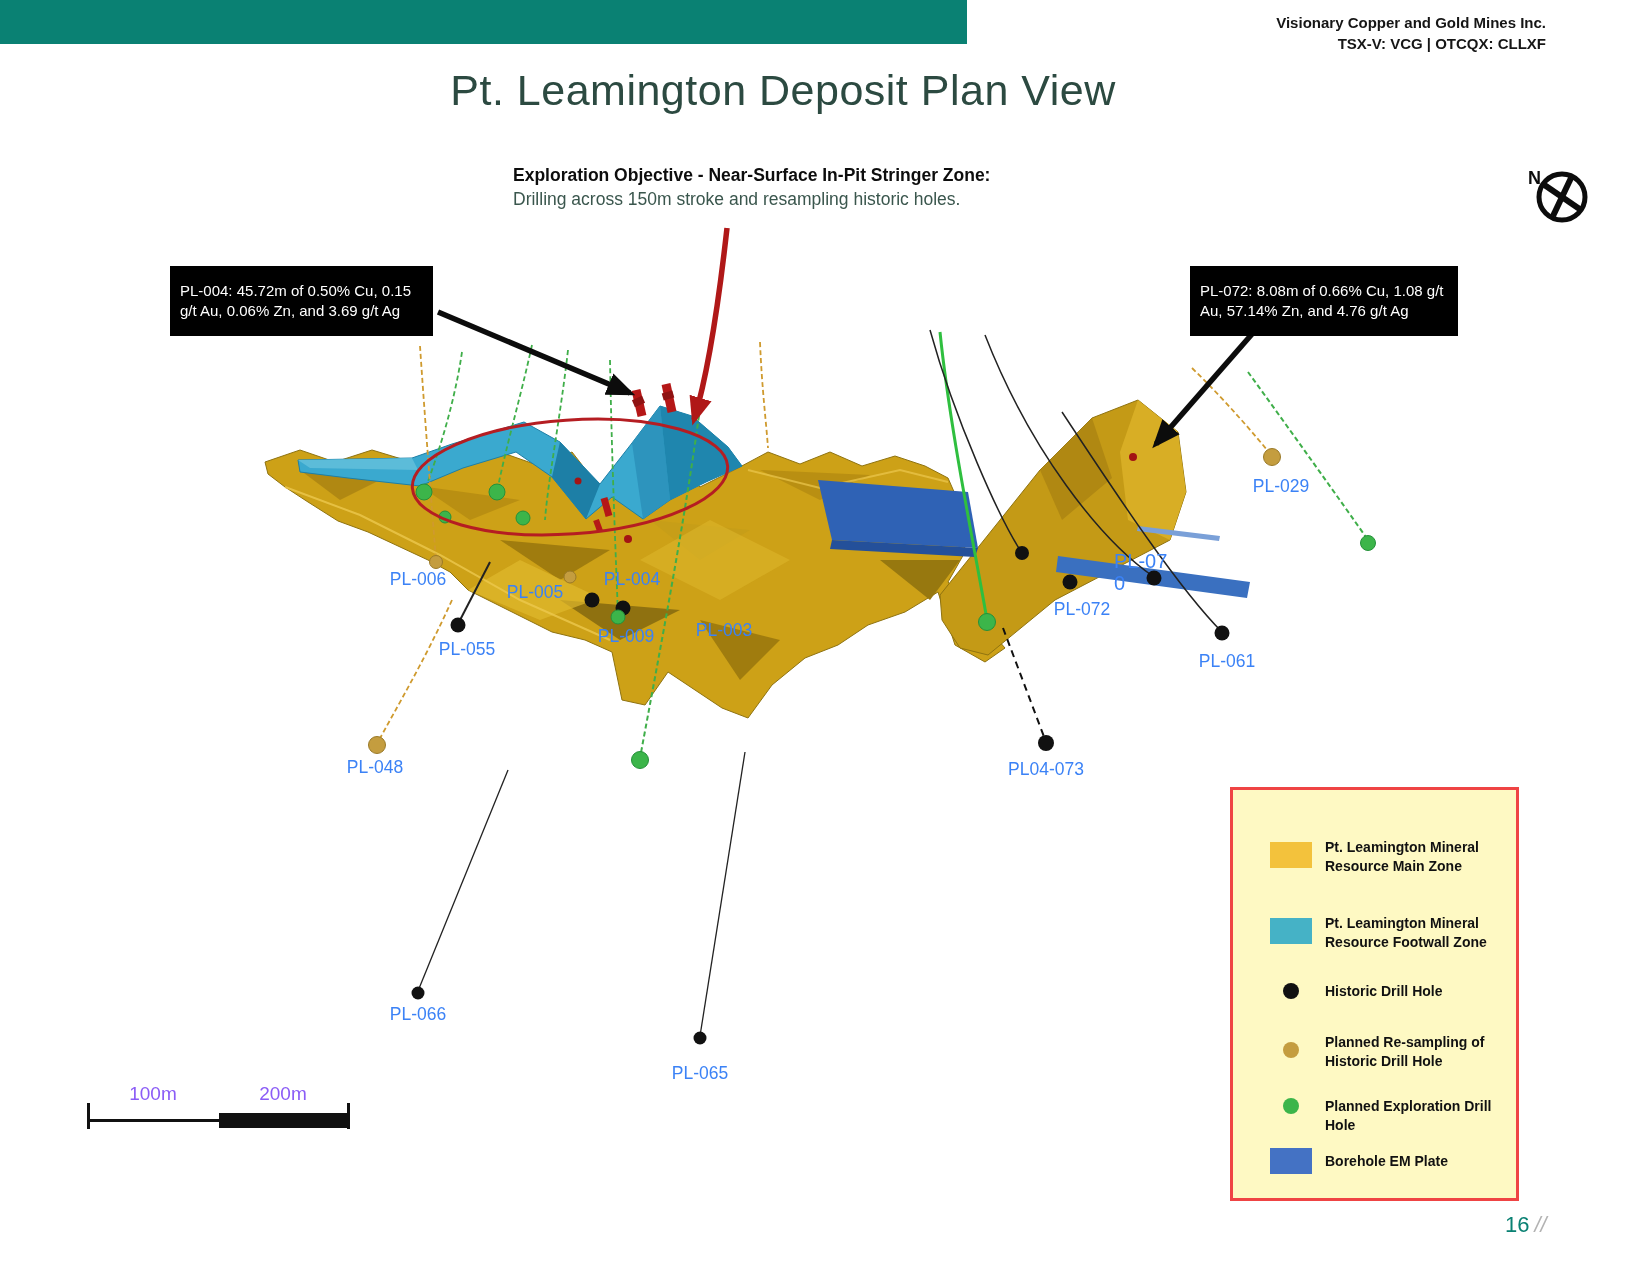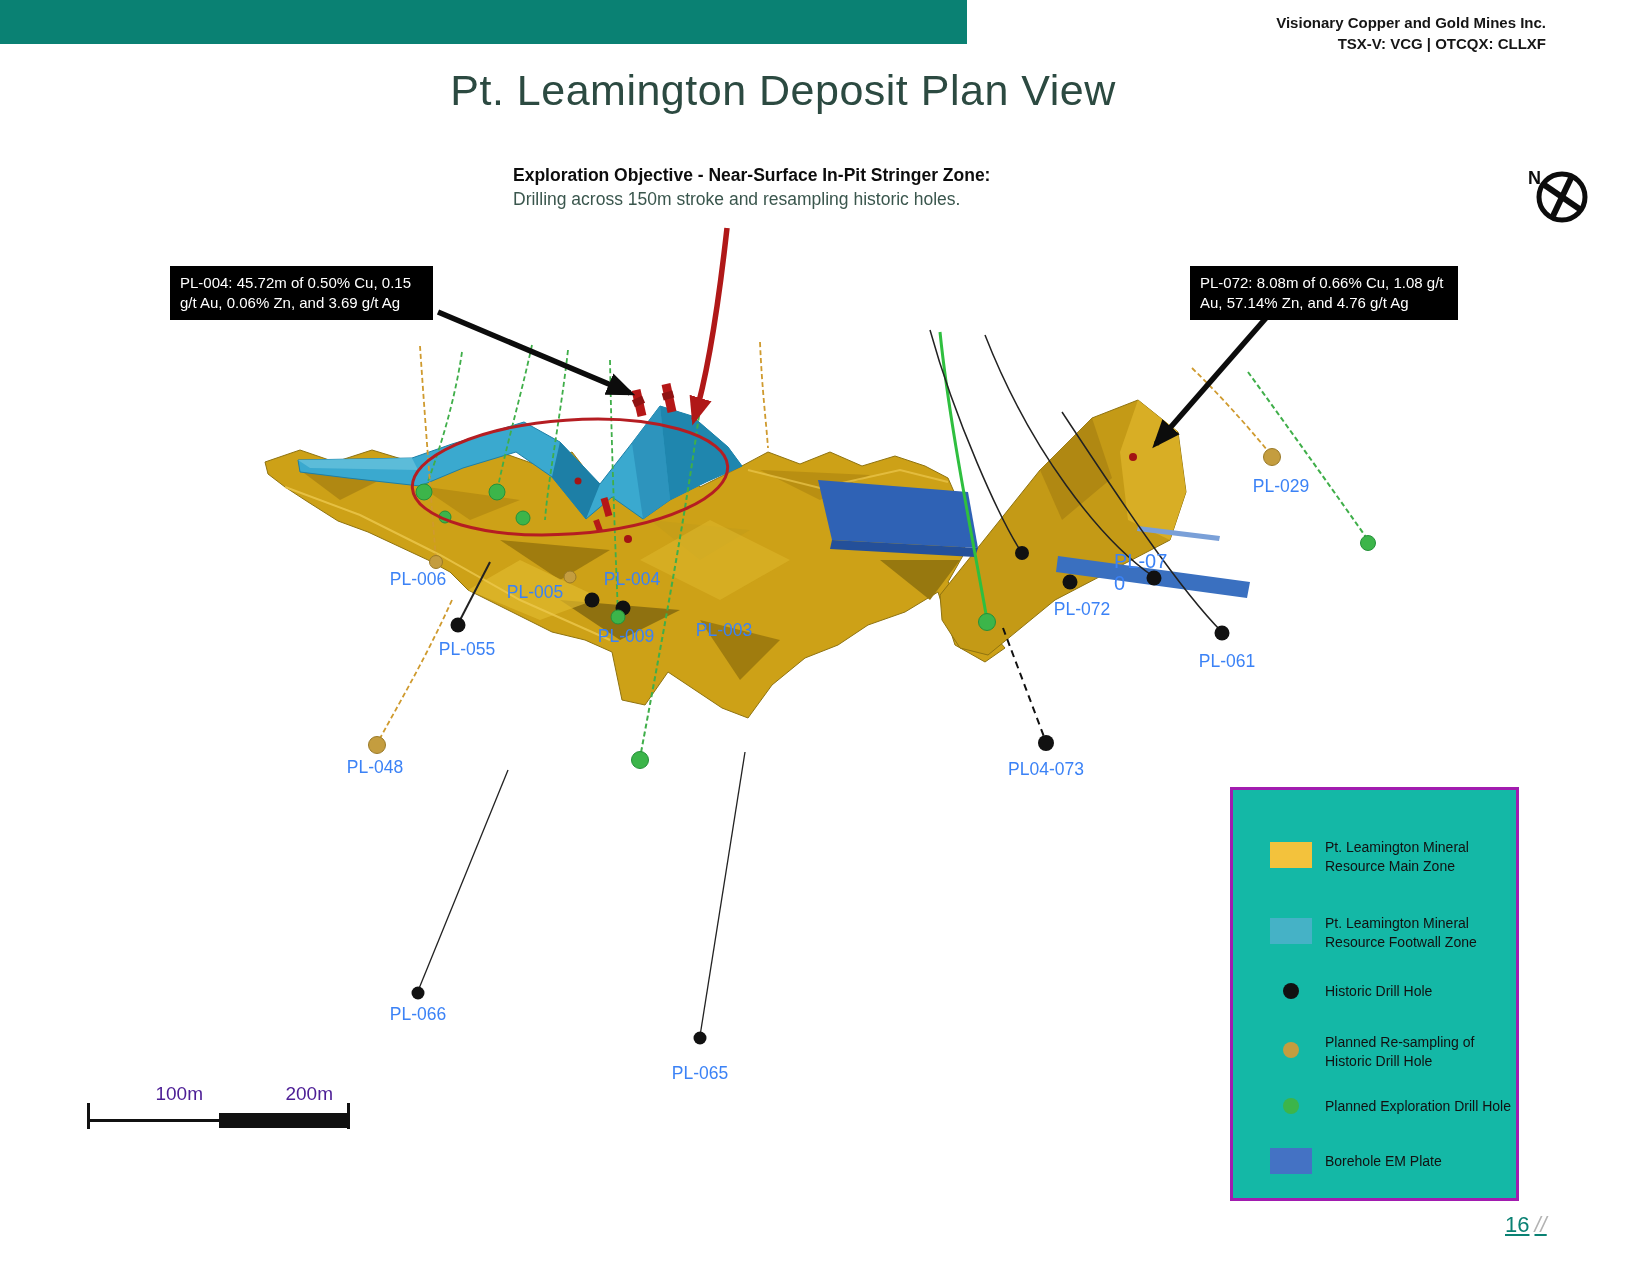--- a/index.html
+++ b/index.html
@@ -19,7 +19,7 @@
   #objective .l2{color:#3a564d;}
 
   
-  .callout{background:#000;color:#fff;font-size:15px;line-height:20px;padding:7px 10px;width:243px;}
+  .callout{background:#000;color:#fff;font-size:15px;line-height:20px;padding:15px 10px;width:243px;}
   #callout-left{left:170px;top:266px;}
   #callout-right{left:1190px;top:266px;width:248px;}
 

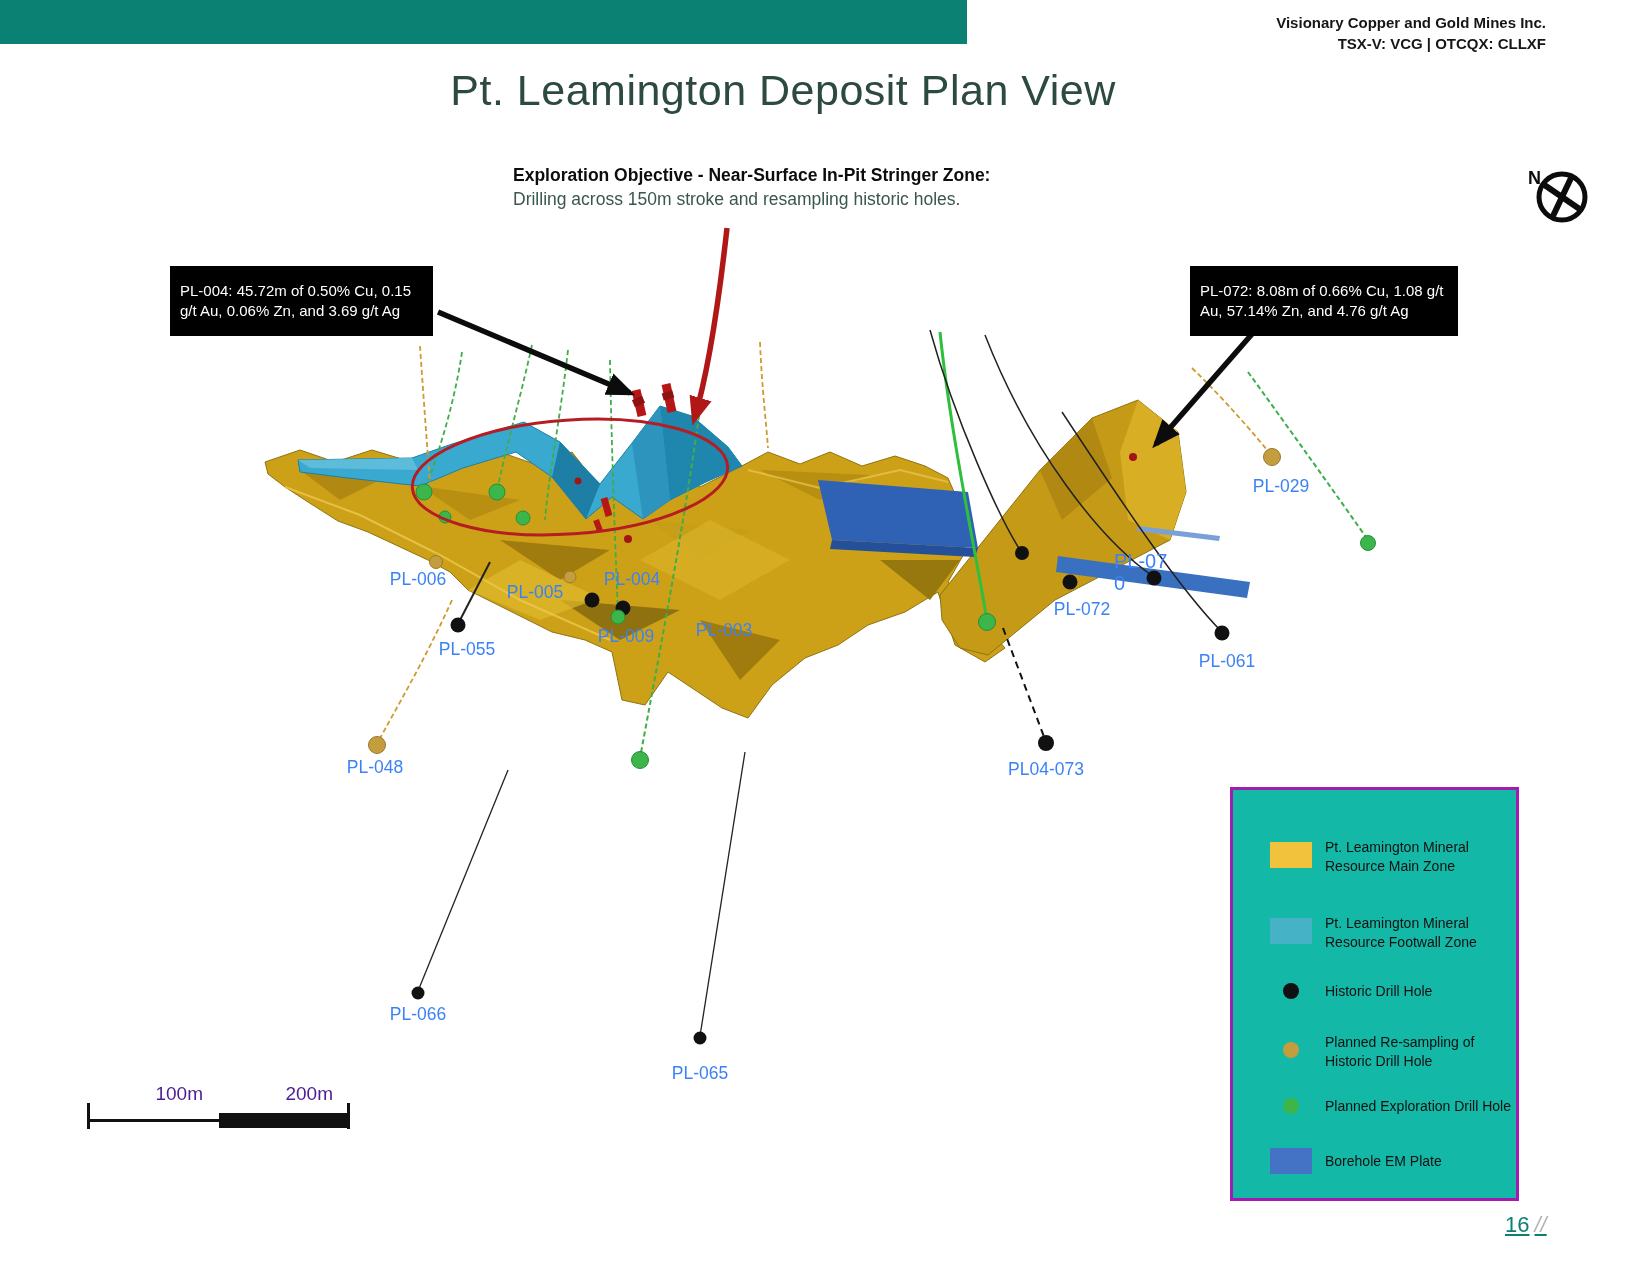--- a/index.html
+++ b/index.html
@@ -35,7 +35,7 @@
   #scale-bar .slabel{position:absolute;top:1083px;width:100px;text-align:right;font-size:19px;color:#4c1d95;}
 
   
-  #legend{left:1230px;top:787px;width:283px;height:408px;border:3px solid #a21caf;background:#14b8a6;}
+  #legend{left:1230px;top:787px;width:283px;height:408px;border:3px solid #ef4444;background:#fef9c3;font-weight:bold;}
   .lg-row{position:absolute;}
   .lg-swatch{position:absolute;width:42px;height:26px;}
   .lg-dot{position:absolute;width:16px;height:16px;border-radius:50%;}

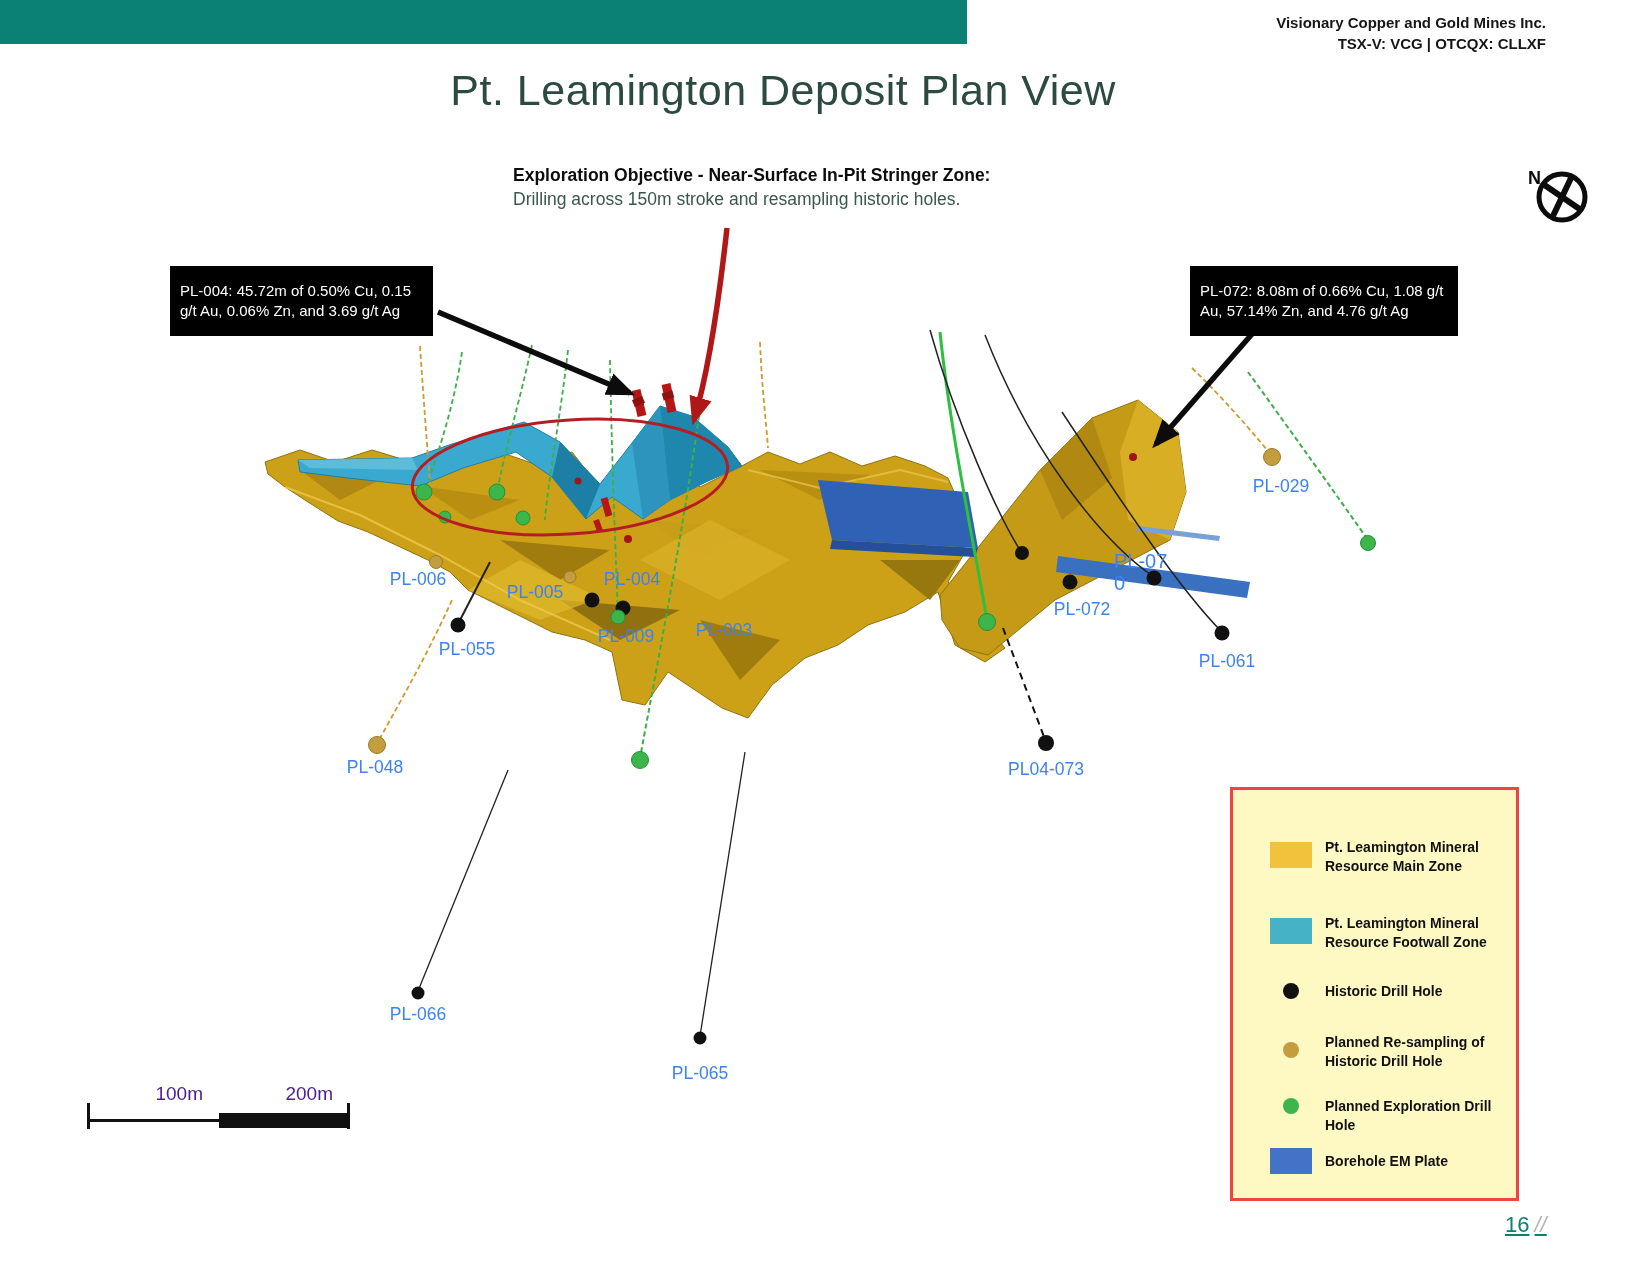--- a/index.html
+++ b/index.html
@@ -32,7 +32,7 @@
   #scale-bar .tick{position:absolute;width:3px;height:26px;background:#111;top:1103px;}
   #scale-bar .thin{position:absolute;left:89px;top:1119px;width:130px;height:3px;background:#111;}
   #scale-bar .thick{position:absolute;left:219px;top:1113px;width:130px;height:15px;background:#111;}
-  #scale-bar .slabel{position:absolute;top:1083px;width:100px;text-align:right;font-size:19px;color:#4c1d95;}
+  #scale-bar .slabel{position:absolute;top:1083px;width:100px;text-align:center;font-size:19px;color:#8b5cf6;}
 
   
   #legend{left:1230px;top:787px;width:283px;height:408px;border:3px solid #ef4444;background:#fef9c3;font-weight:bold;}

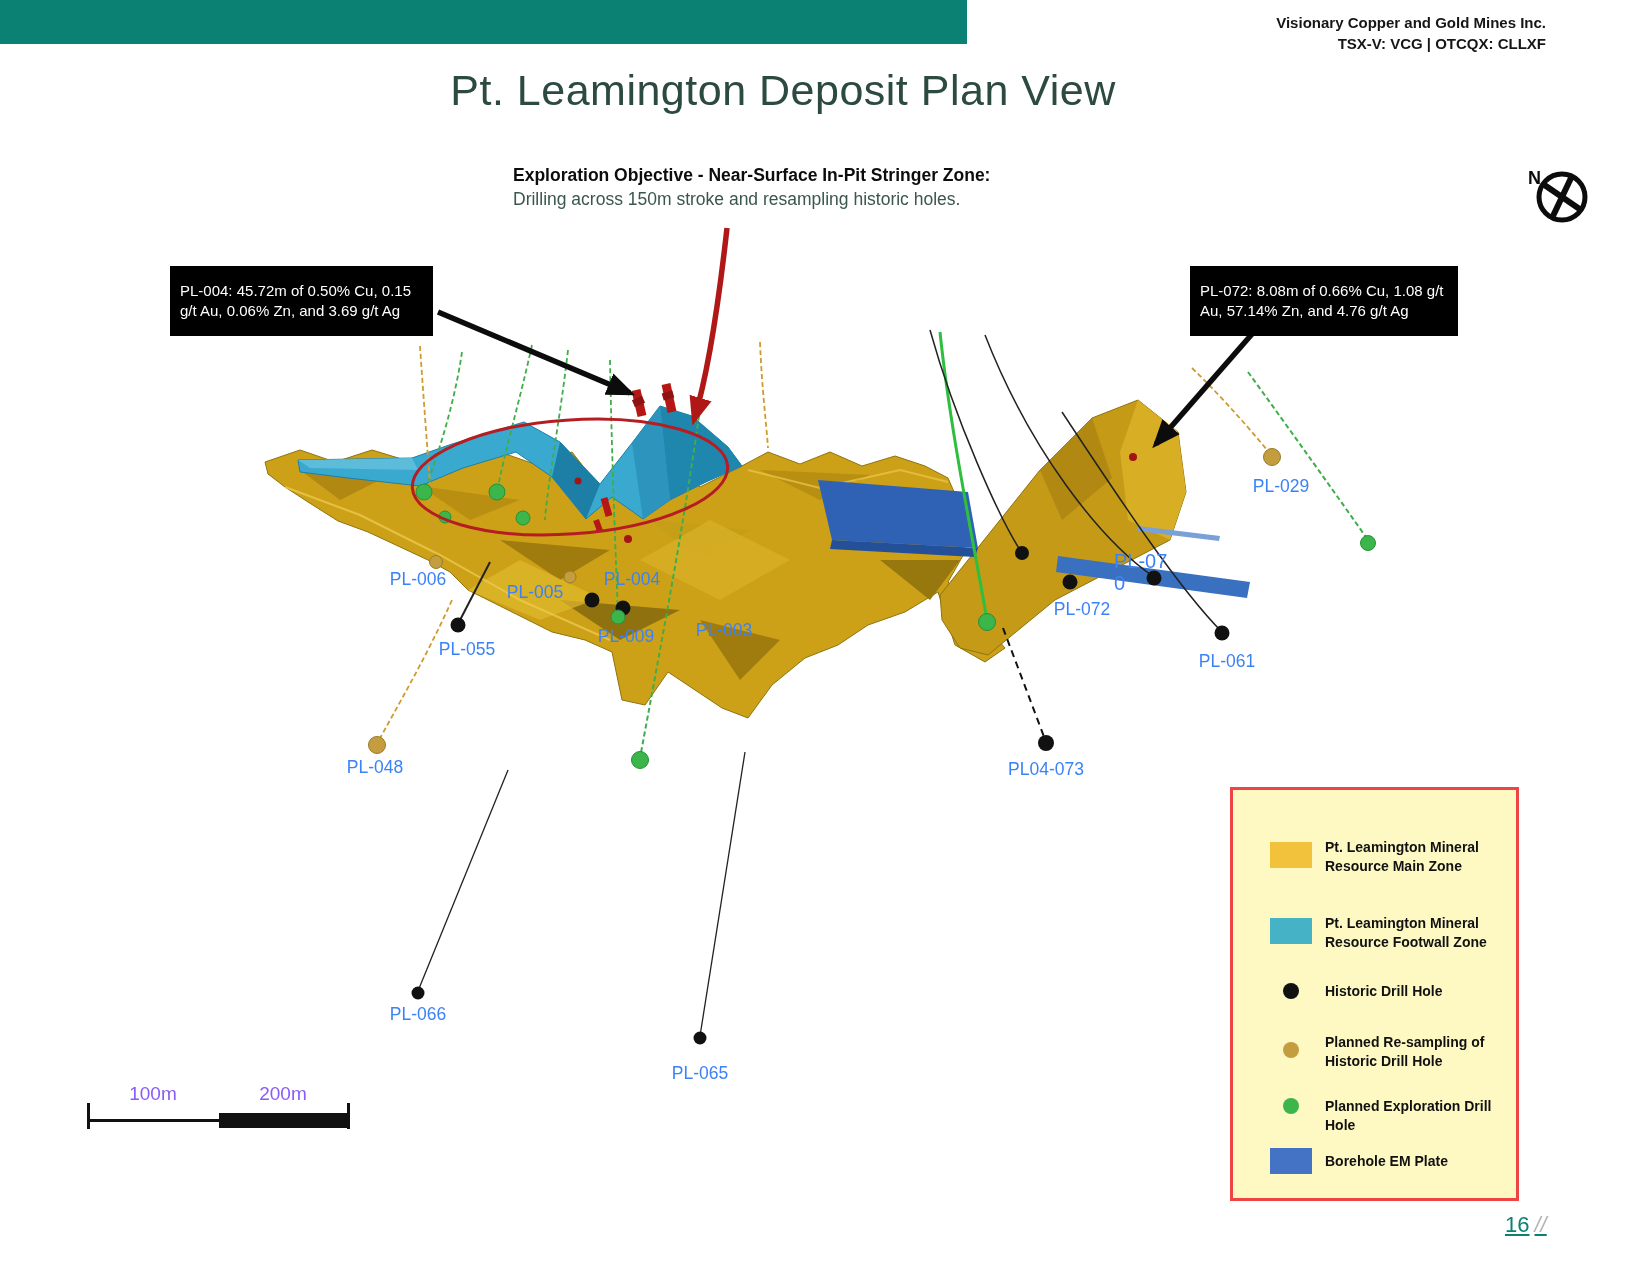--- a/index.html
+++ b/index.html
@@ -42,7 +42,7 @@
   .lg-text{position:absolute;left:92px;width:186px;font-size:14px;line-height:19px;color:#111;}
 
   
-  #page-num{left:1505px;top:1212px;font-size:22px;color:#0a8173;text-decoration:underline;}
+  #page-num{left:1505px;top:1212px;font-size:22px;color:#0a8173;}
   #page-num .slashes{color:#b3b3b3;font-style:italic;margin-left:5px;}
 </style>
 </head>

